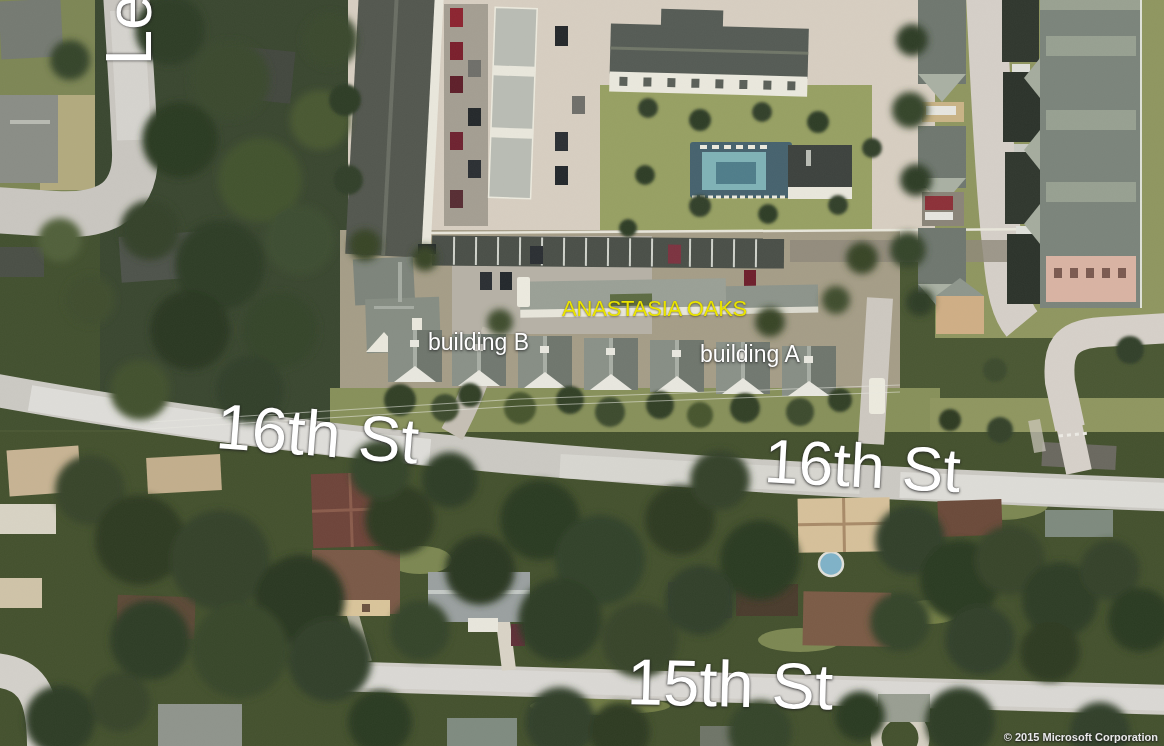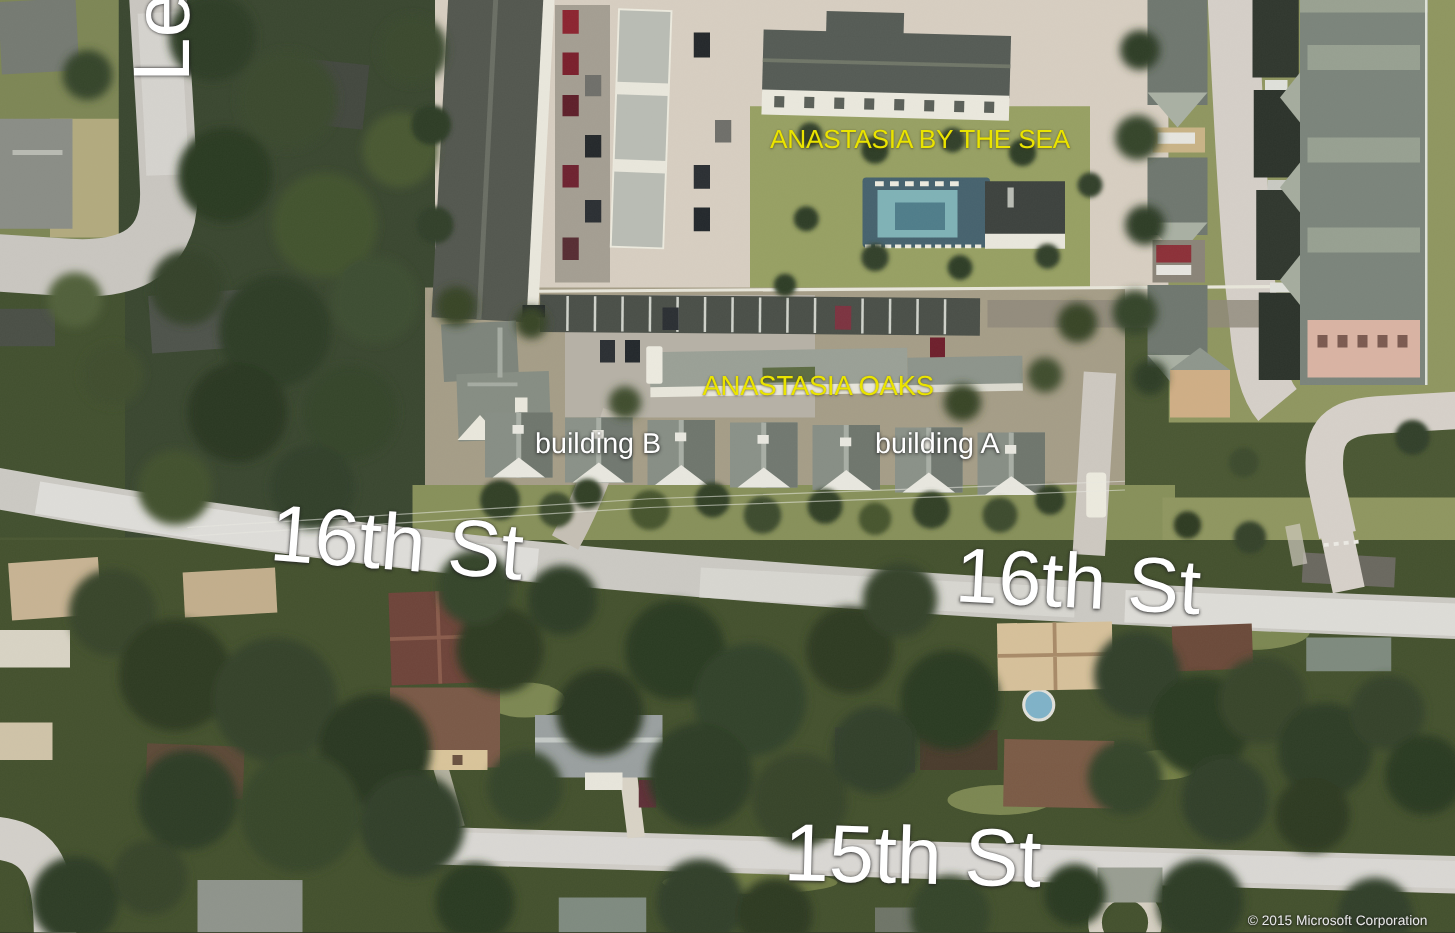--- a/index.html
+++ b/index.html
@@ -460,7 +460,6 @@
 
 <div class="map-label" style="left:129px;top:30px;transform:translate(-50%,-50%) rotate(-90deg);font-size:64px;">Le</div>
 
-<div class="map-label yellow" style="left:616px;top:101px;font-size:21px;letter-spacing:-0.2px;">ANASTASIA BY THE SEA</div>
 
 <div class="map-label yellow" style="left:562px;top:298px;font-size:22px;letter-spacing:-0.2px;">ANASTASIA OAKS</div>
 

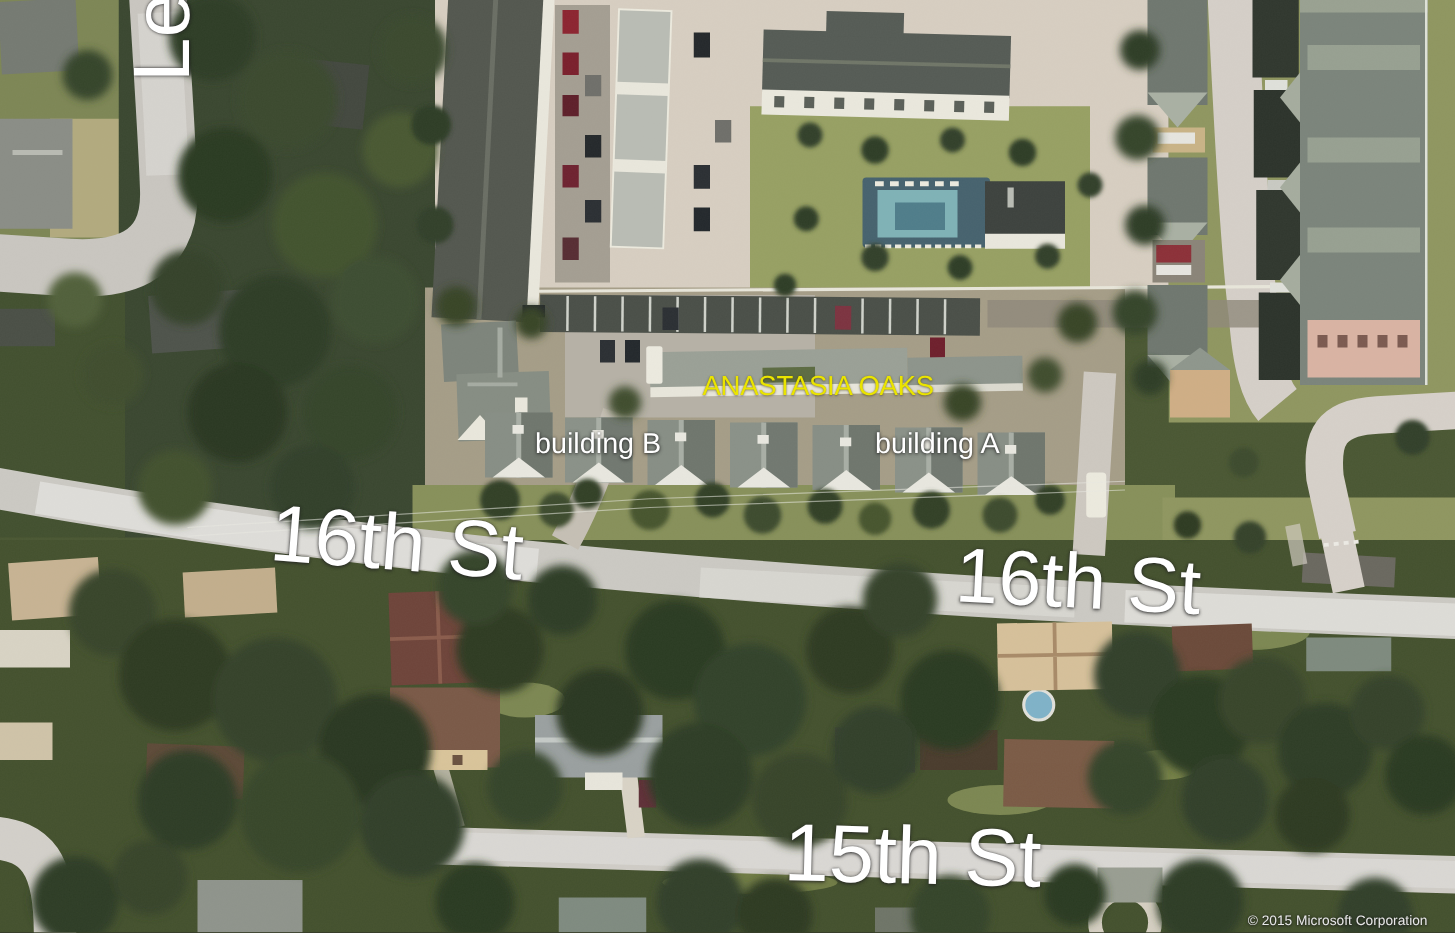--- a/index.html
+++ b/index.html
@@ -463,7 +463,7 @@
 
 <div class="map-label yellow" style="left:562px;top:298px;font-size:22px;letter-spacing:-0.2px;">ANASTASIA OAKS</div>
 
-<div class="map-label" style="left:428px;top:331px;font-size:23px;margin-top:12px;">building B</div>
+<div class="map-label" style="left:428px;top:331px;font-size:23px;">building B</div>
 
 <div class="map-label" style="left:700px;top:343px;font-size:23px;text-align:center;">building A</div>
 

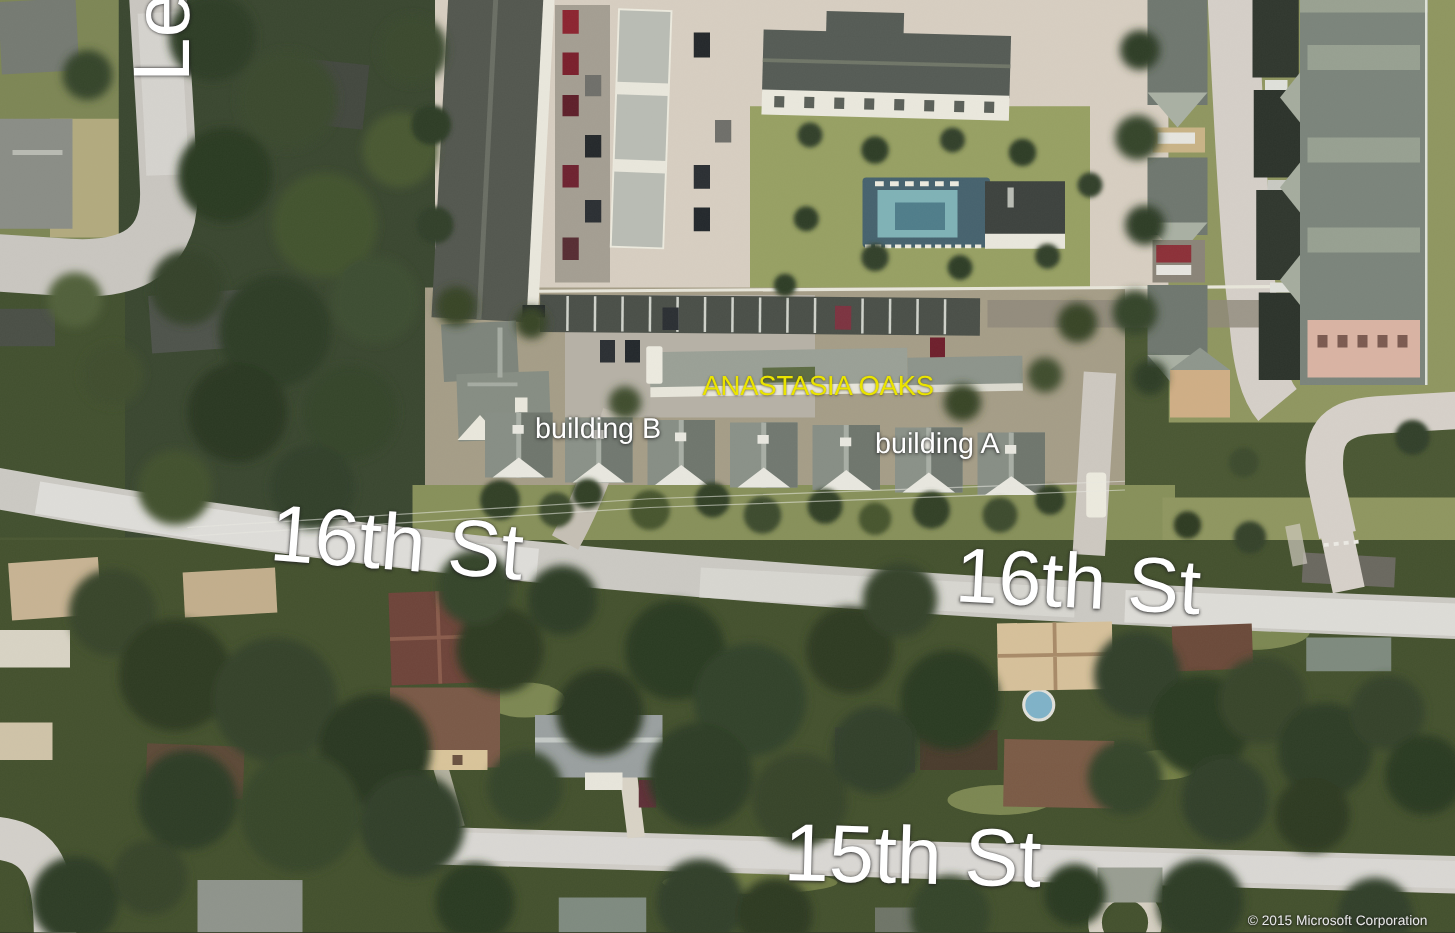--- a/index.html
+++ b/index.html
@@ -12,7 +12,7 @@
   .yellow{color:var(--label-yellow,#eae400);
           text-shadow:0 1px 2px rgba(70,60,15,.55),0 0 1px rgba(70,60,15,.4);}
   .street{font-size:64px;}
-  .attribution{position:absolute;right:22px;bottom:3px;font-size:11px;font-weight:400;
+  .attribution{position:absolute;right:6px;bottom:3px;font-size:11px;font-weight:700;
                color:#e9e9e9;text-shadow:0 1px 2px rgba(30,30,30,.9),0 0 2px rgba(30,30,30,.7);}
 </style>
 </head>

